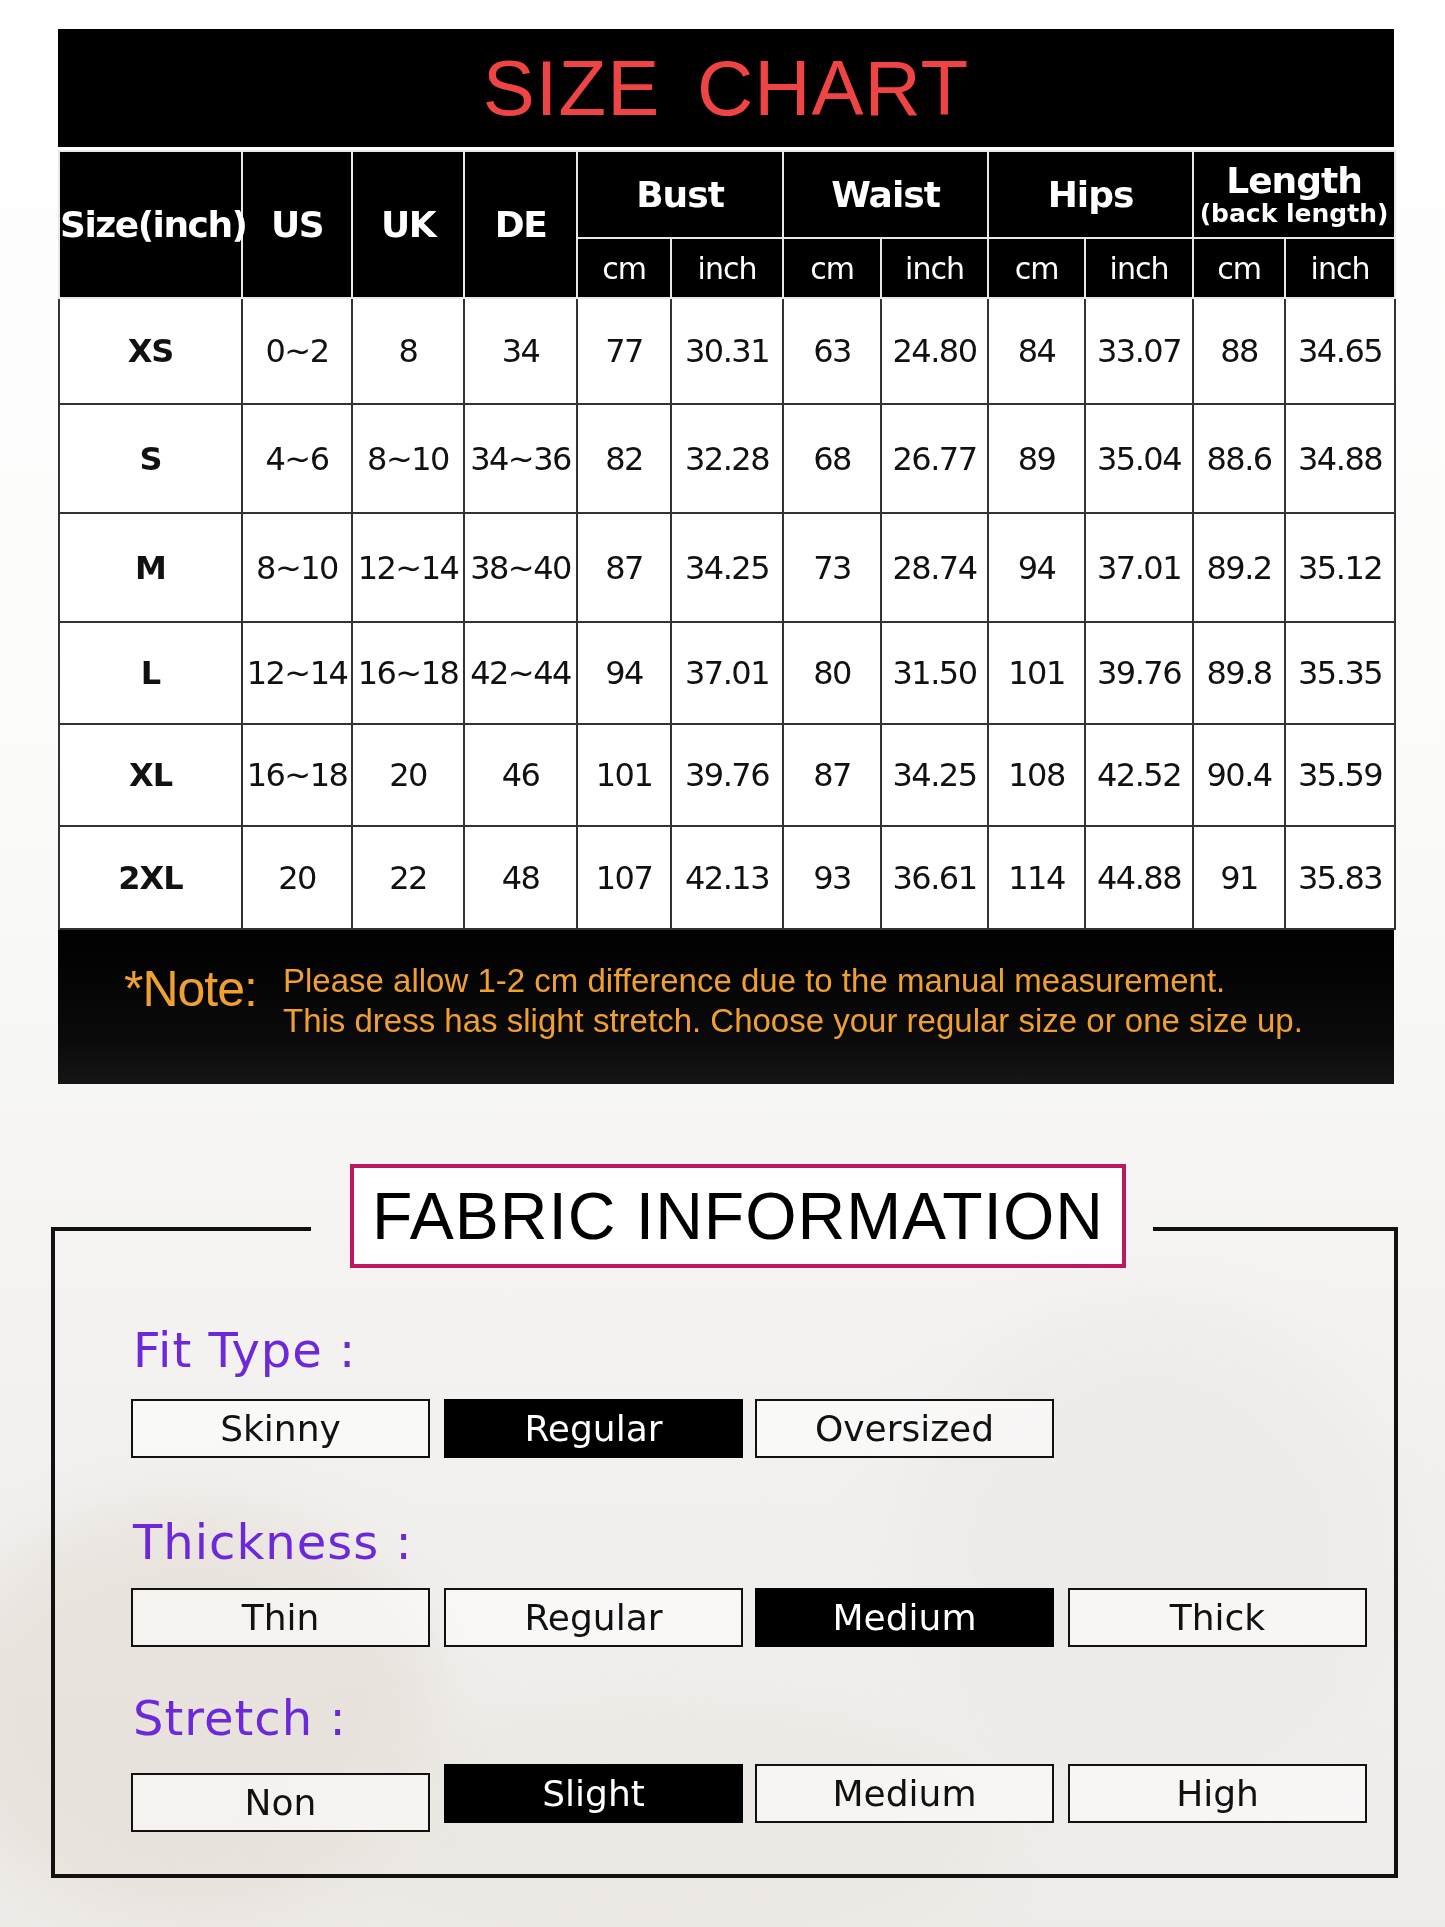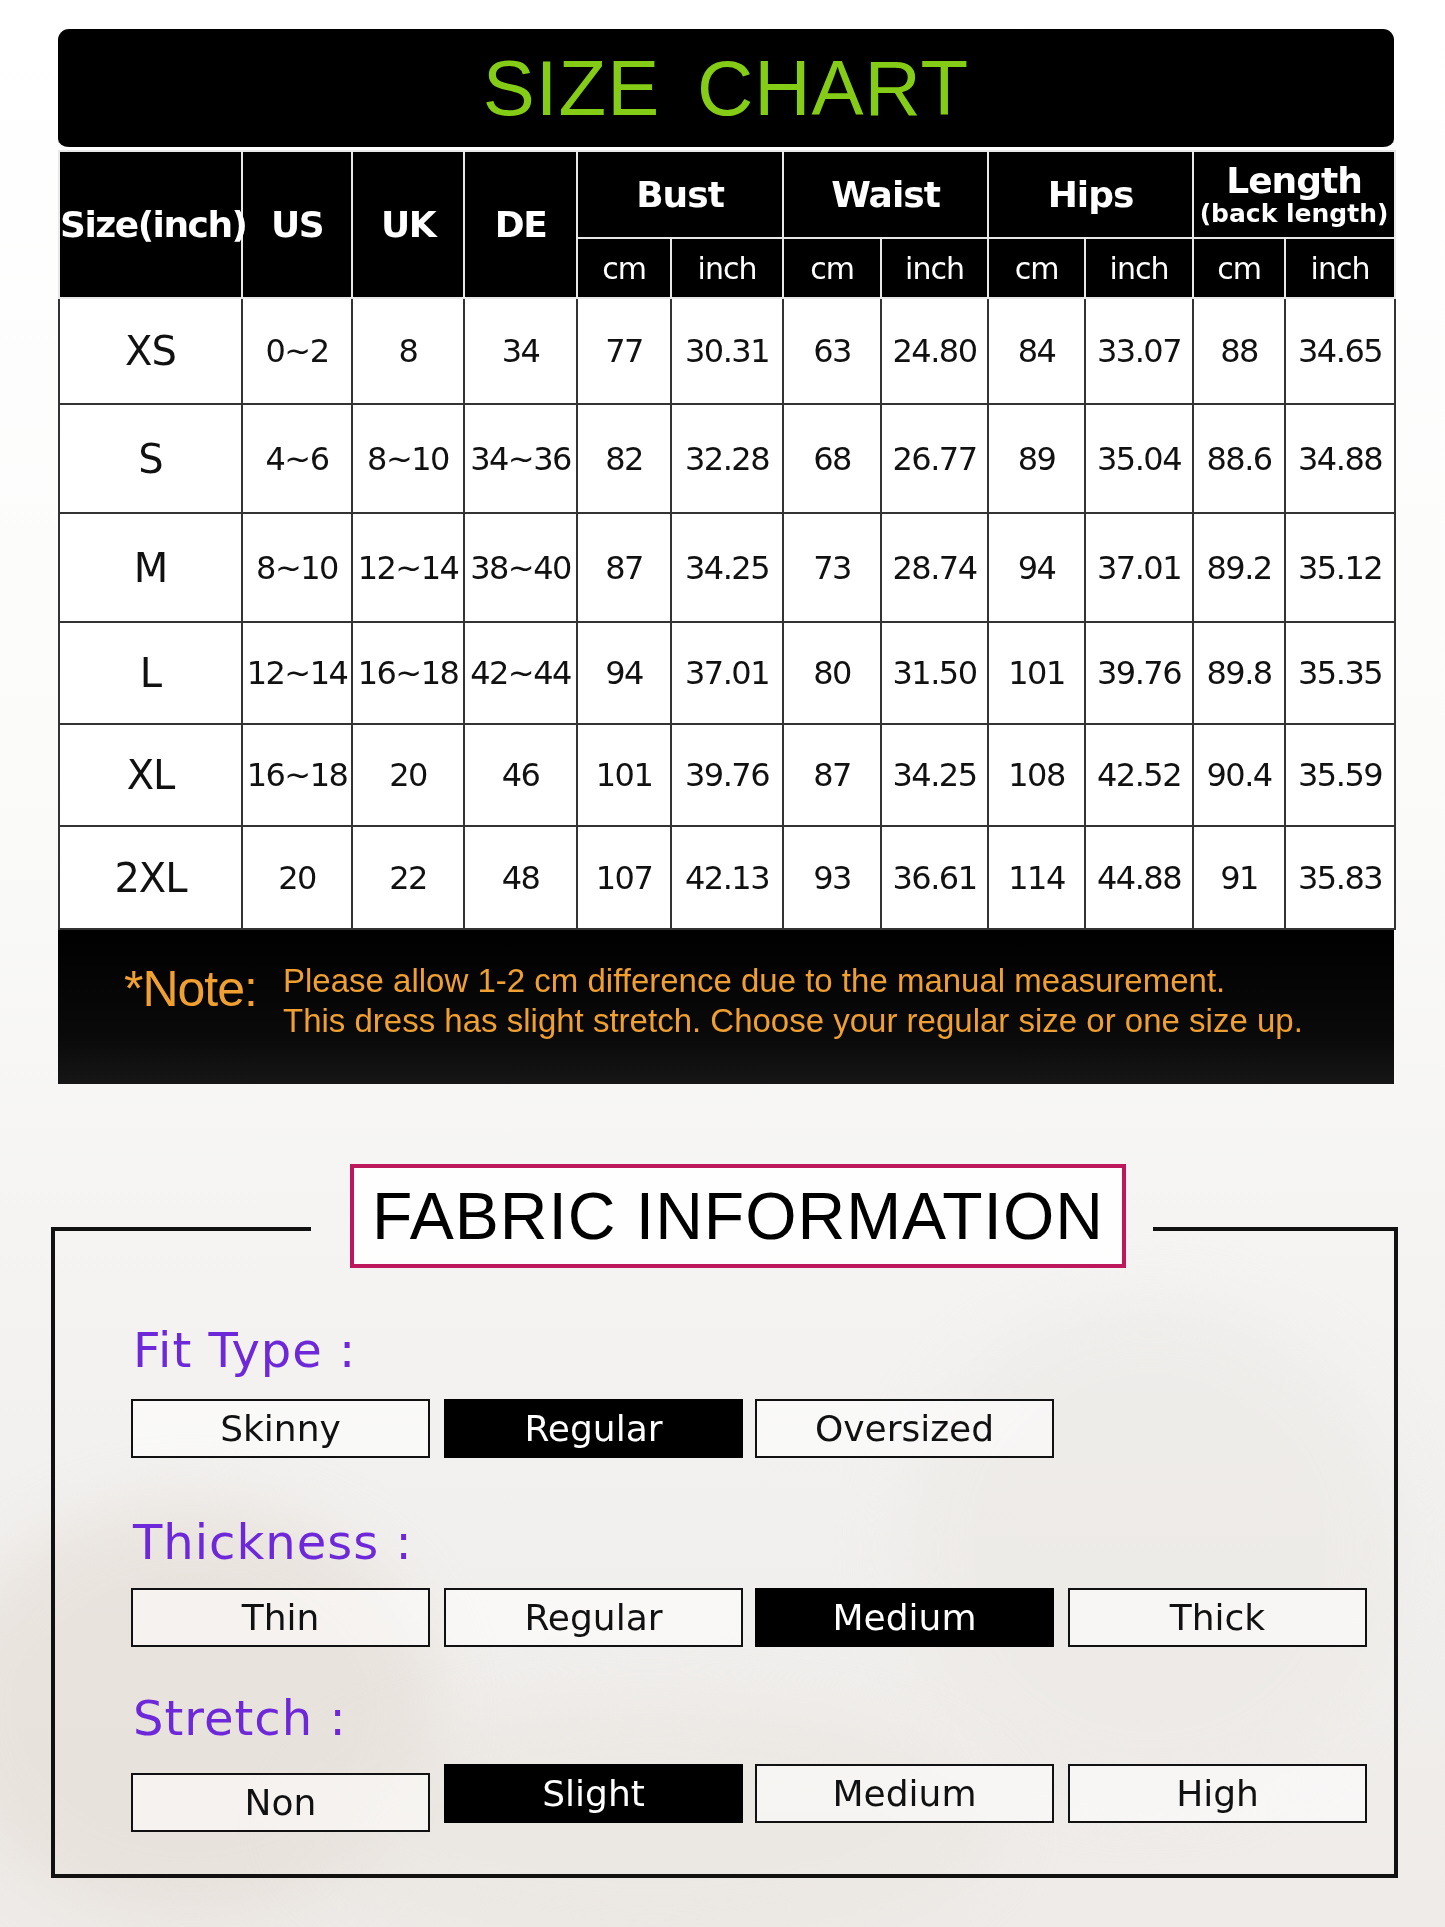--- a/index.html
+++ b/index.html
@@ -13,11 +13,11 @@
     position:absolute; left:58px; top:29px; width:1336px;
   }
   .title-band {
-    height:118px; background:#000; color:#84cc16;
+    height:118px; background:#000; color:#ef4444;
     display:flex; align-items:center; justify-content:center;
     font-family: "Liberation Sans", sans-serif; font-size:78px; letter-spacing:1px;
     word-spacing:14px;
-    border-bottom:3px solid #fff; box-sizing:content-box;border-radius:11px;
+    border-bottom:3px solid #fff; box-sizing:content-box;
   }
   table.sizes {
     border-collapse:collapse; width:1336px; table-layout:fixed;

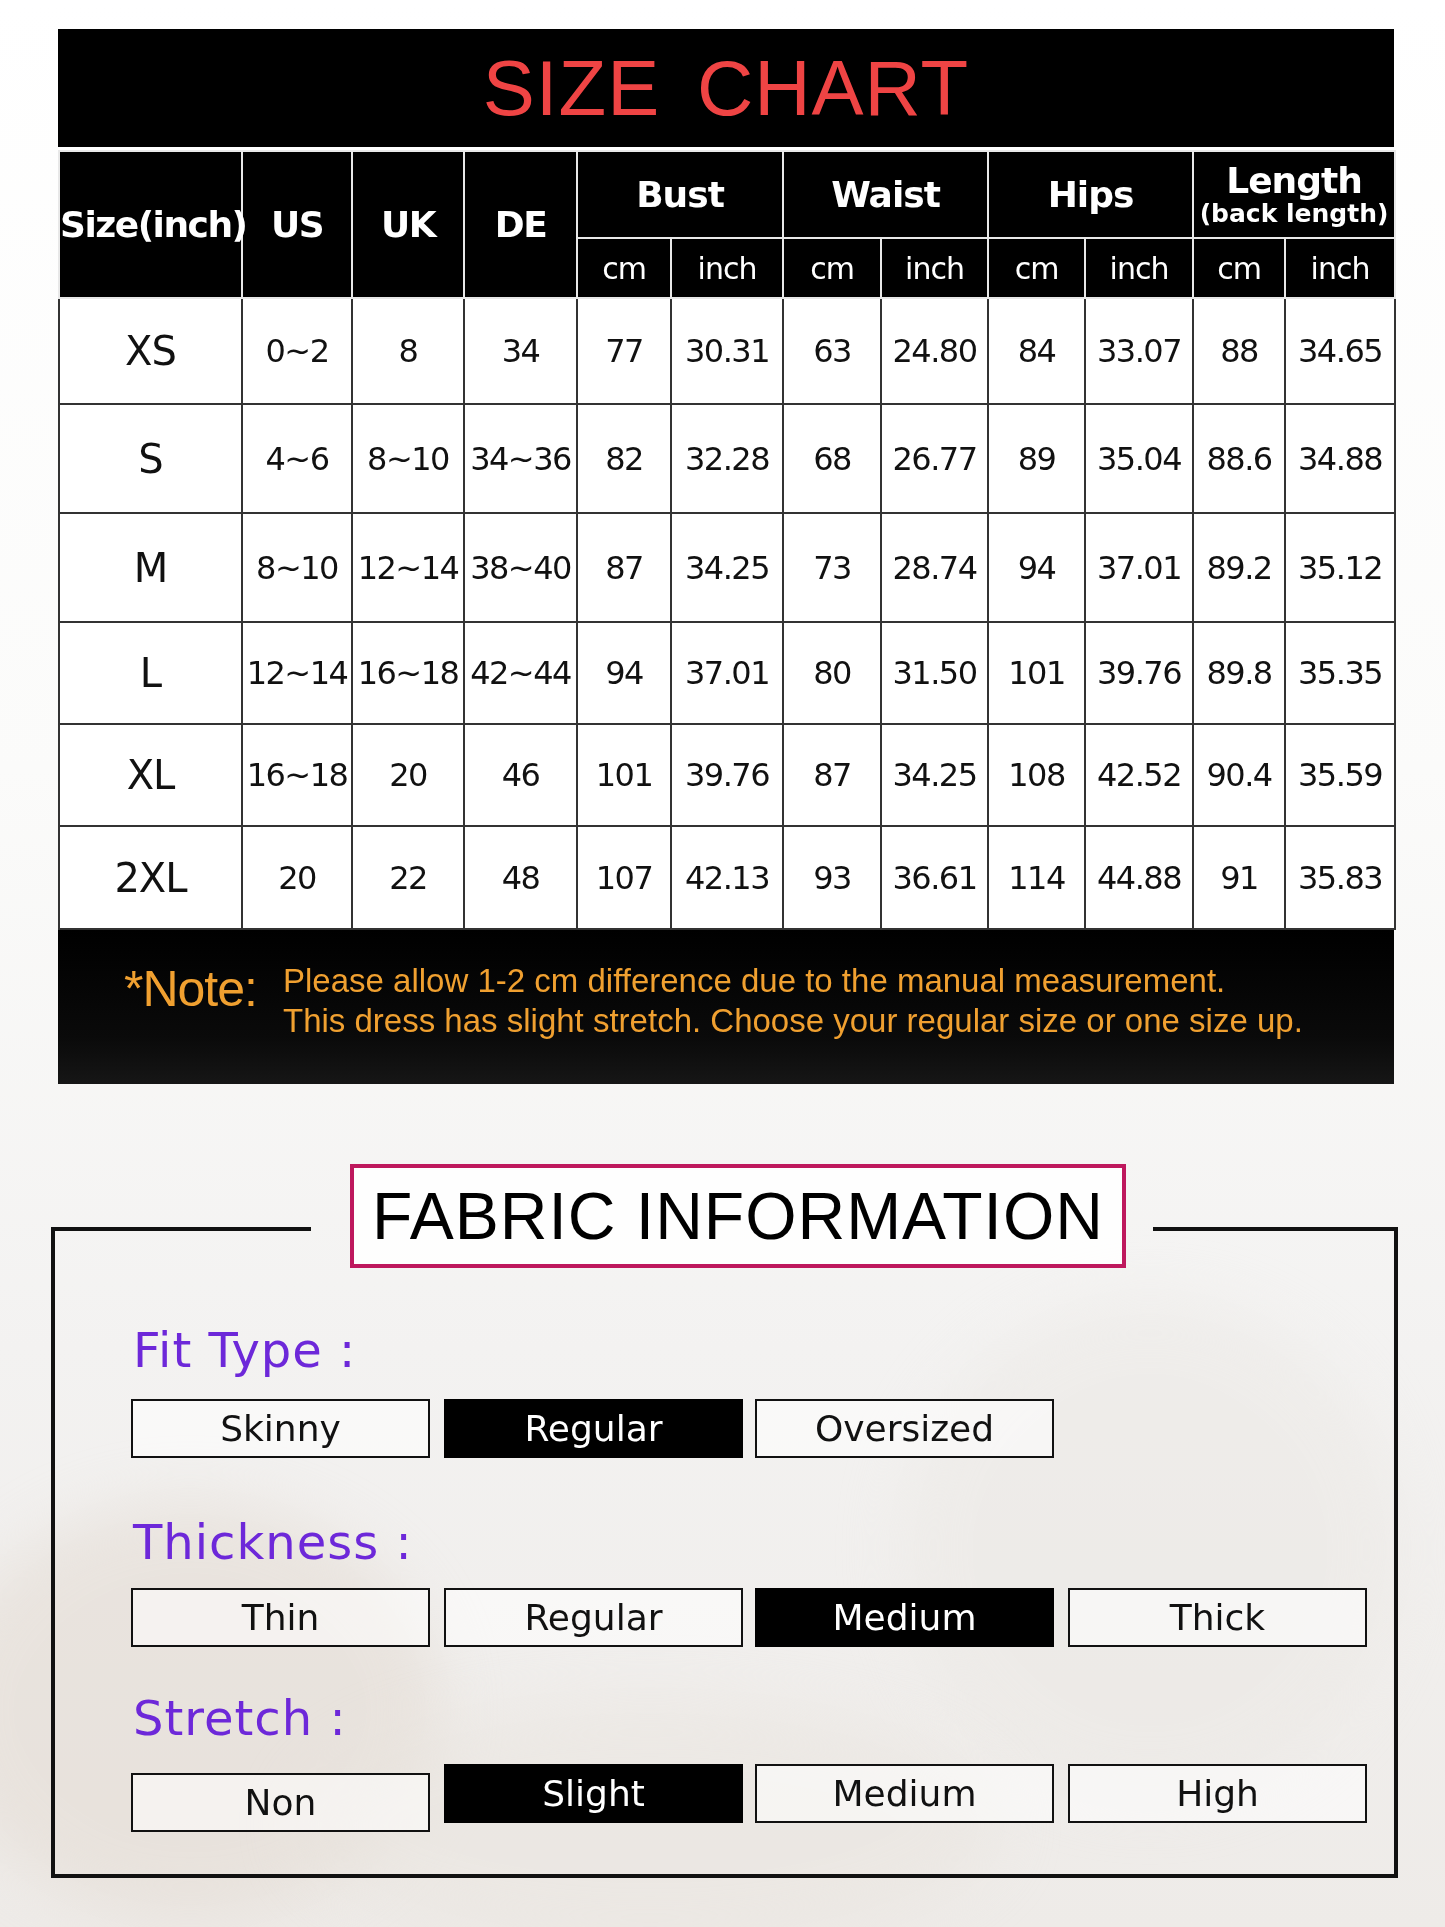--- a/index.html
+++ b/index.html
@@ -36,7 +36,7 @@
     background:#fff; color:#111; border:2px solid #333; text-align:center;
     font-size:32px; letter-spacing:-1.5px; padding:0;
   }
-  table.sizes td.size-label { font-weight:normal; font-size:40px; letter-spacing:-1px; }
+  table.sizes td.size-label { font-weight:bold; font-size:32px; letter-spacing:-1px; }
   .note-band {
     height:154px; background: linear-gradient(180deg, #000 0%, #0a0a0a 70%, #161616 100%);
     position:relative;

